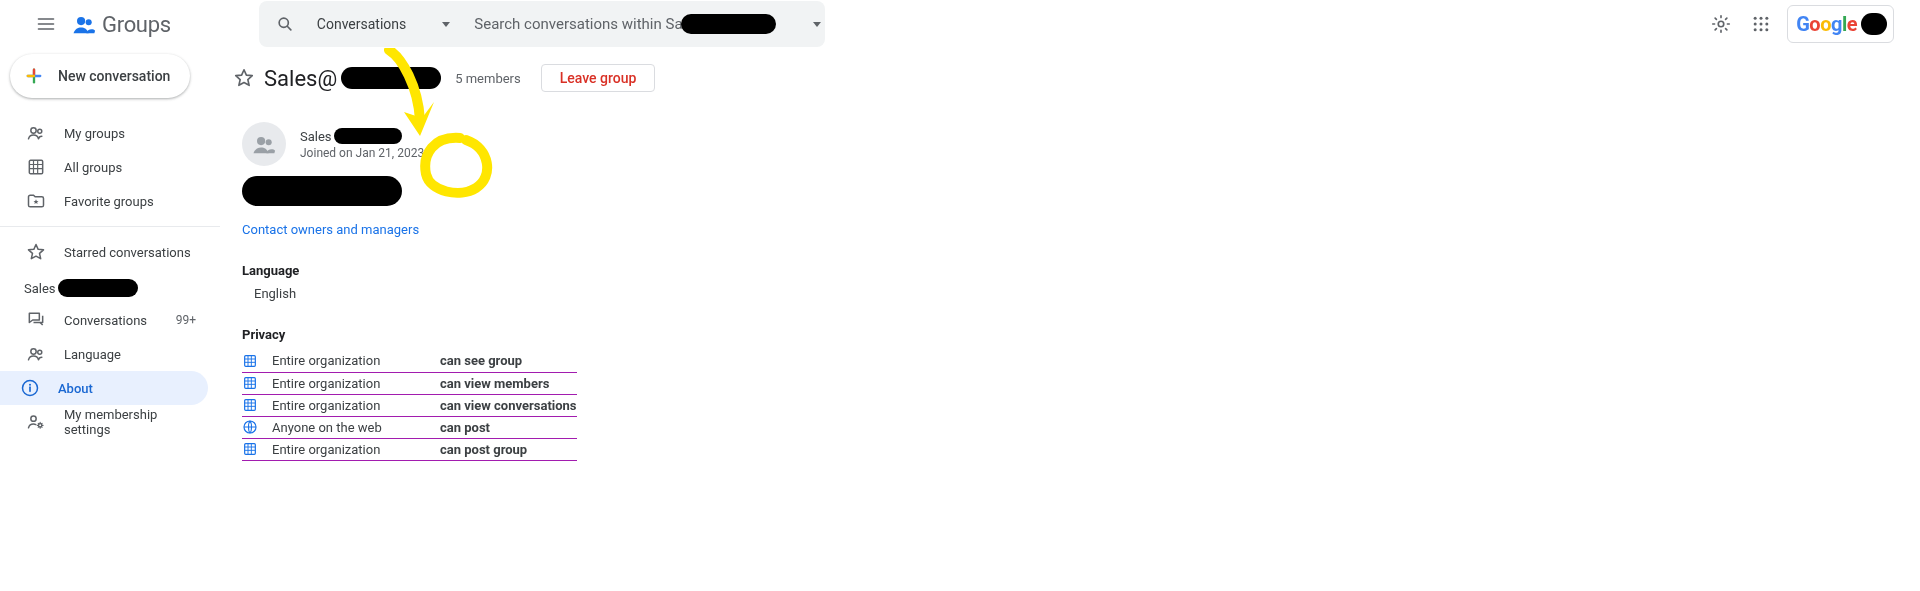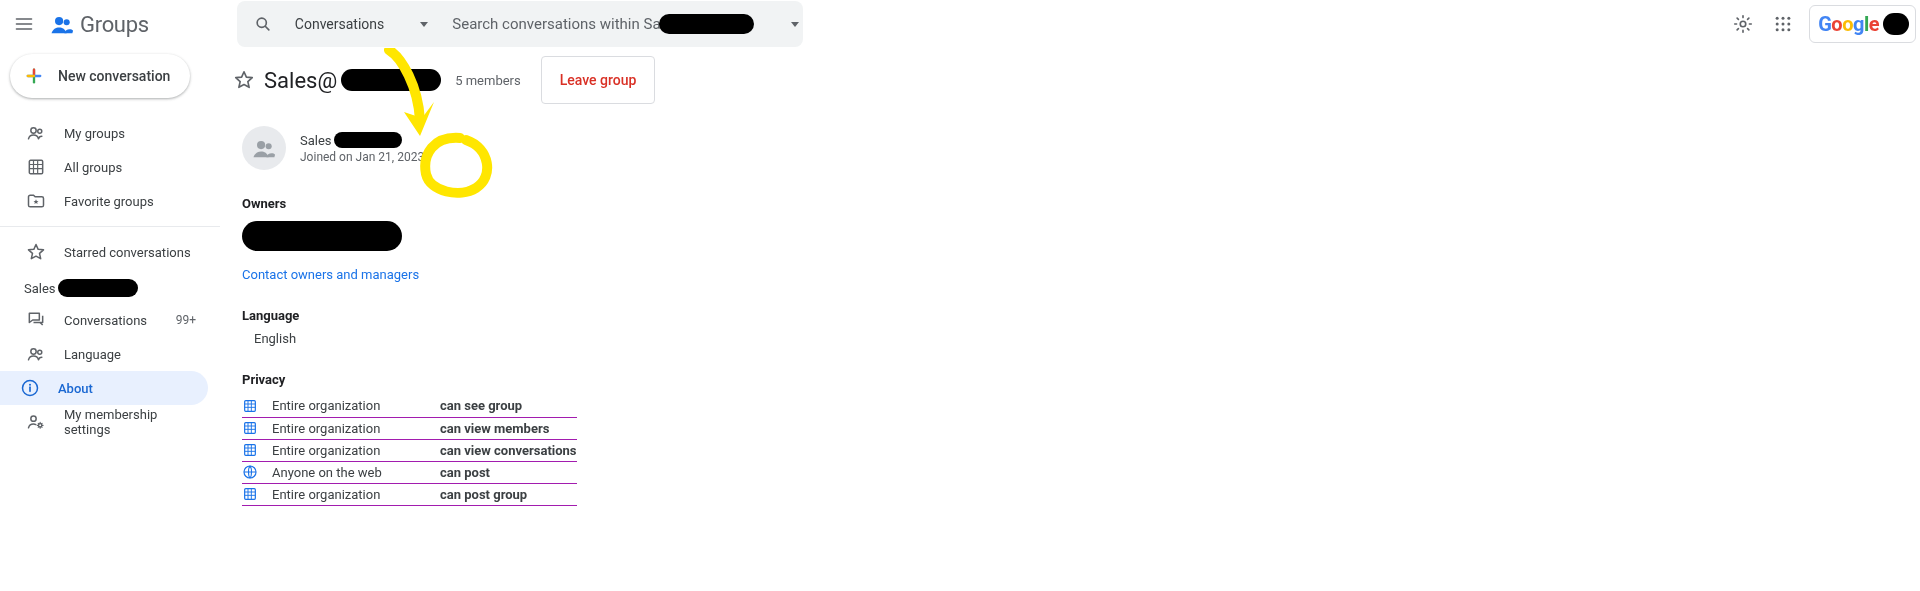--- a/index.html
+++ b/index.html
@@ -6,7 +6,7 @@
     body { font-size: 13px; color: #3c4043; background: #fff; width: 1920px; }
 
     
-    .header { display: flex; align-items: center; height: 48px; padding: 0 4px; }
+    .header { display: flex; align-items: center; height: 48px; padding: 0 26px; }
     .menu-btn { width: 40px; height: 40px; display: flex; align-items: center; justify-content: center; border-radius: 50%; cursor: pointer; color:#5f6368;}
     .logo-block { display: flex; align-items: center; gap: 4px; cursor: pointer; margin-left: 4px; }
     .logo-icon { width: 28px; height: 28px; }

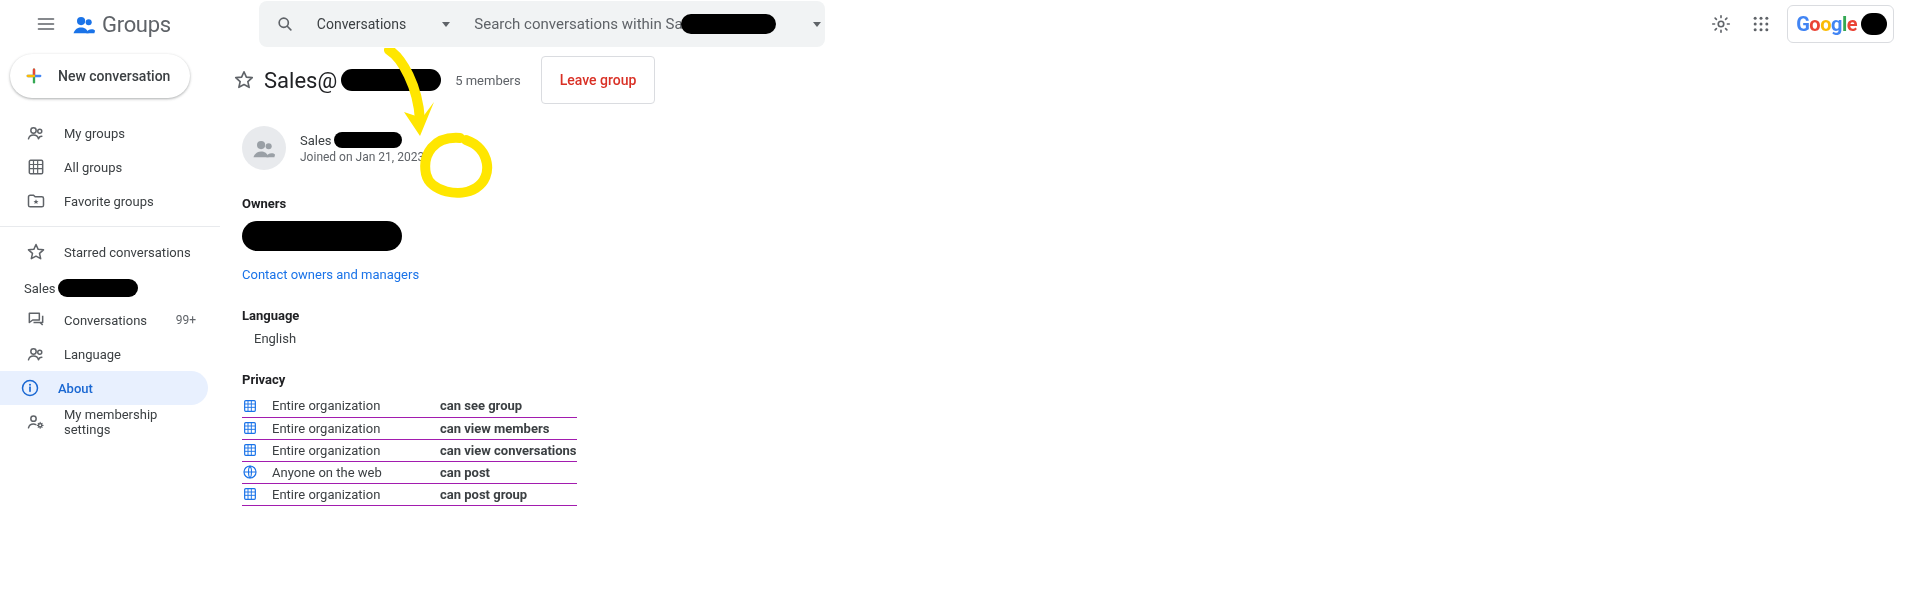--- a/index.html
+++ b/index.html
@@ -52,7 +52,7 @@
     .group-title{font-size:22px;color:#202124;}
     .title-redact{width:100px;height:22px;background:#000;border-radius:11px;margin-left:-4px;}
     .members-link{font-size:13px;color:#5f6368;margin-left:6px;cursor:pointer;}
-    .leave-btn{border:1px solid #dadce0;background:#fff;color:#d93025;font-size:14px;font-weight:500;height:48px;padding:0 18px;border-radius:4px;cursor:pointer;margin-left:12px;}
+    .leave-btn{border:1px solid #dadce0;background:#fff;color:#d93025;font-size:14px;font-weight:500;height:28px;padding:0 18px;border-radius:4px;cursor:pointer;margin-left:12px;}
 
     .about-block{margin-top:22px;margin-left:10px;}
     .group-header{display:flex;gap:14px;align-items:center;position:relative;}

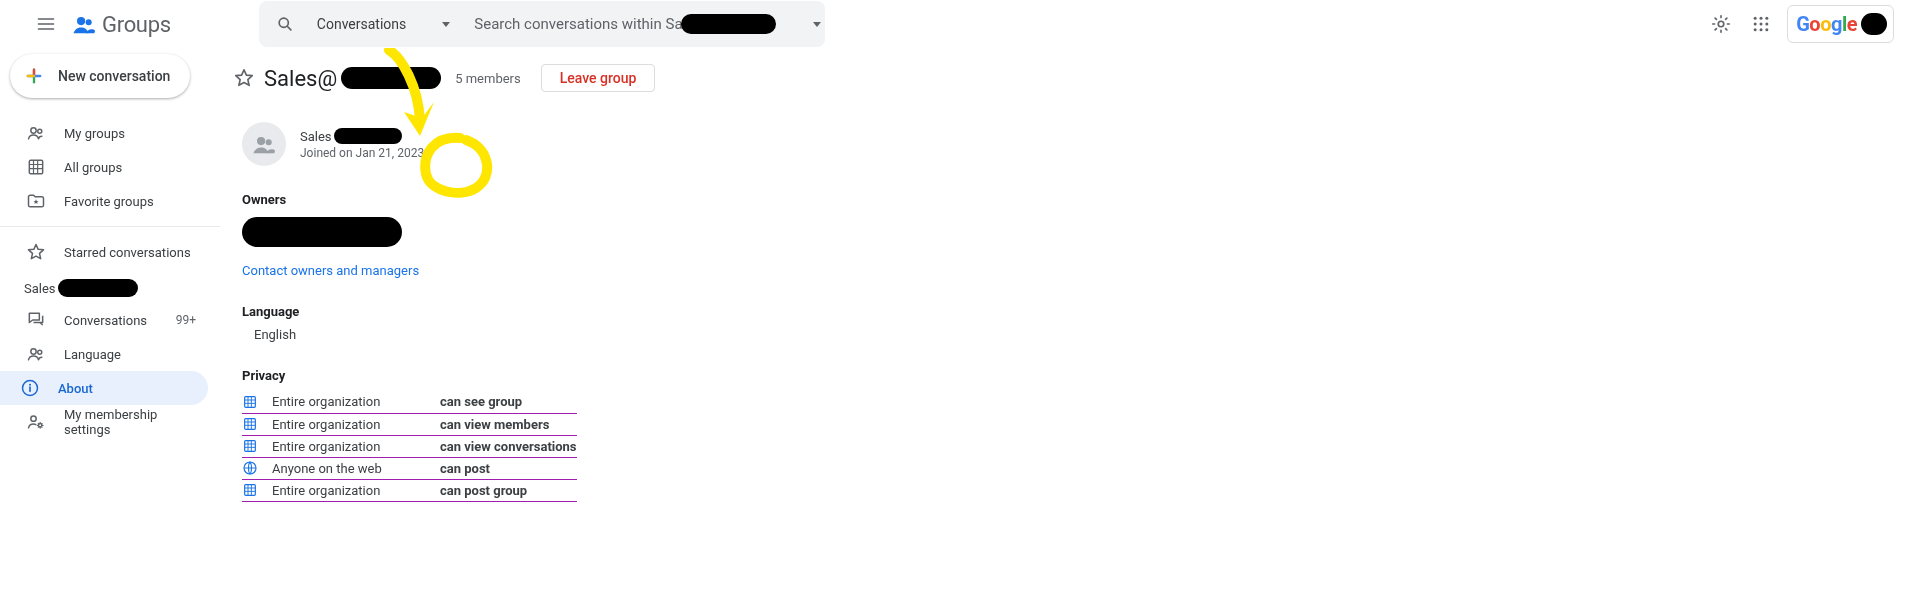--- a/index.html
+++ b/index.html
@@ -333,7 +333,6 @@
         </div>
       </div>
 
-      <div class="section-h">Owners</div>
       <div class="owner-redact"></div>
       <a class="contact-link">Contact owners and managers</a>
 

